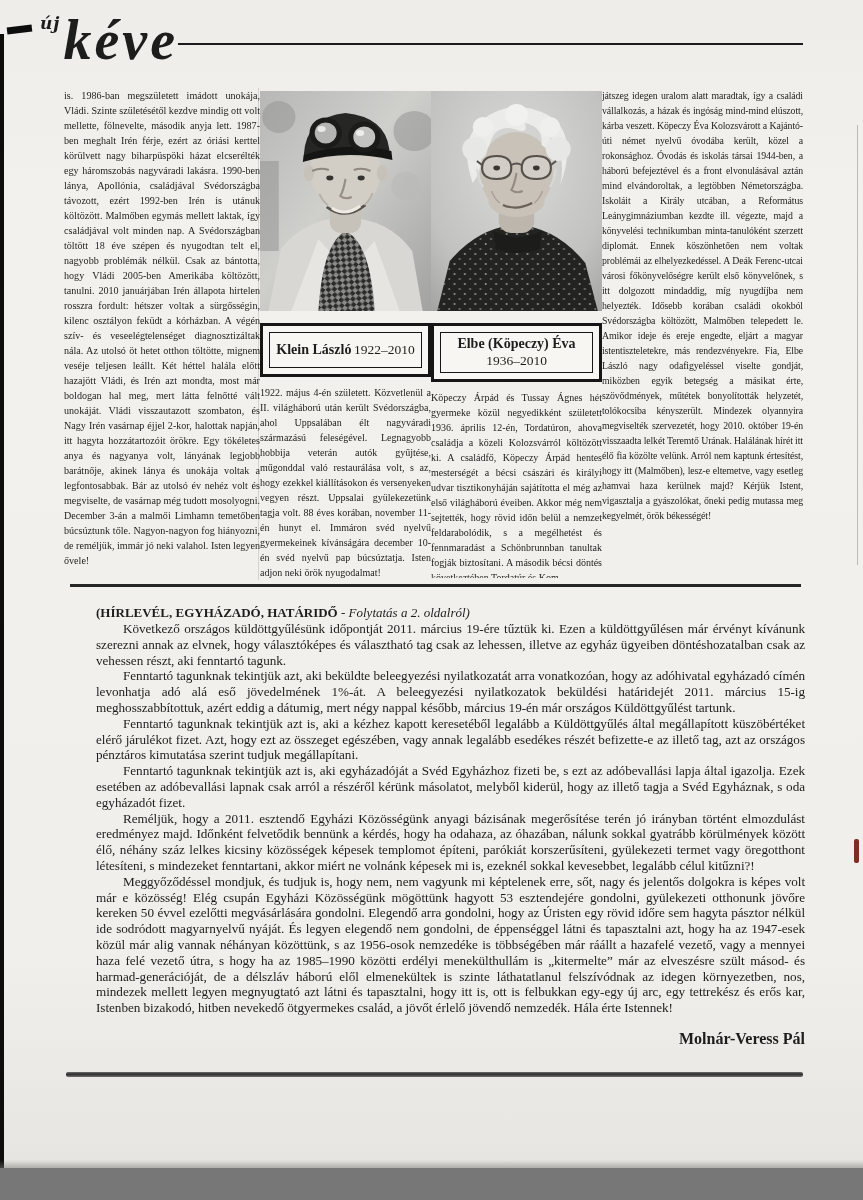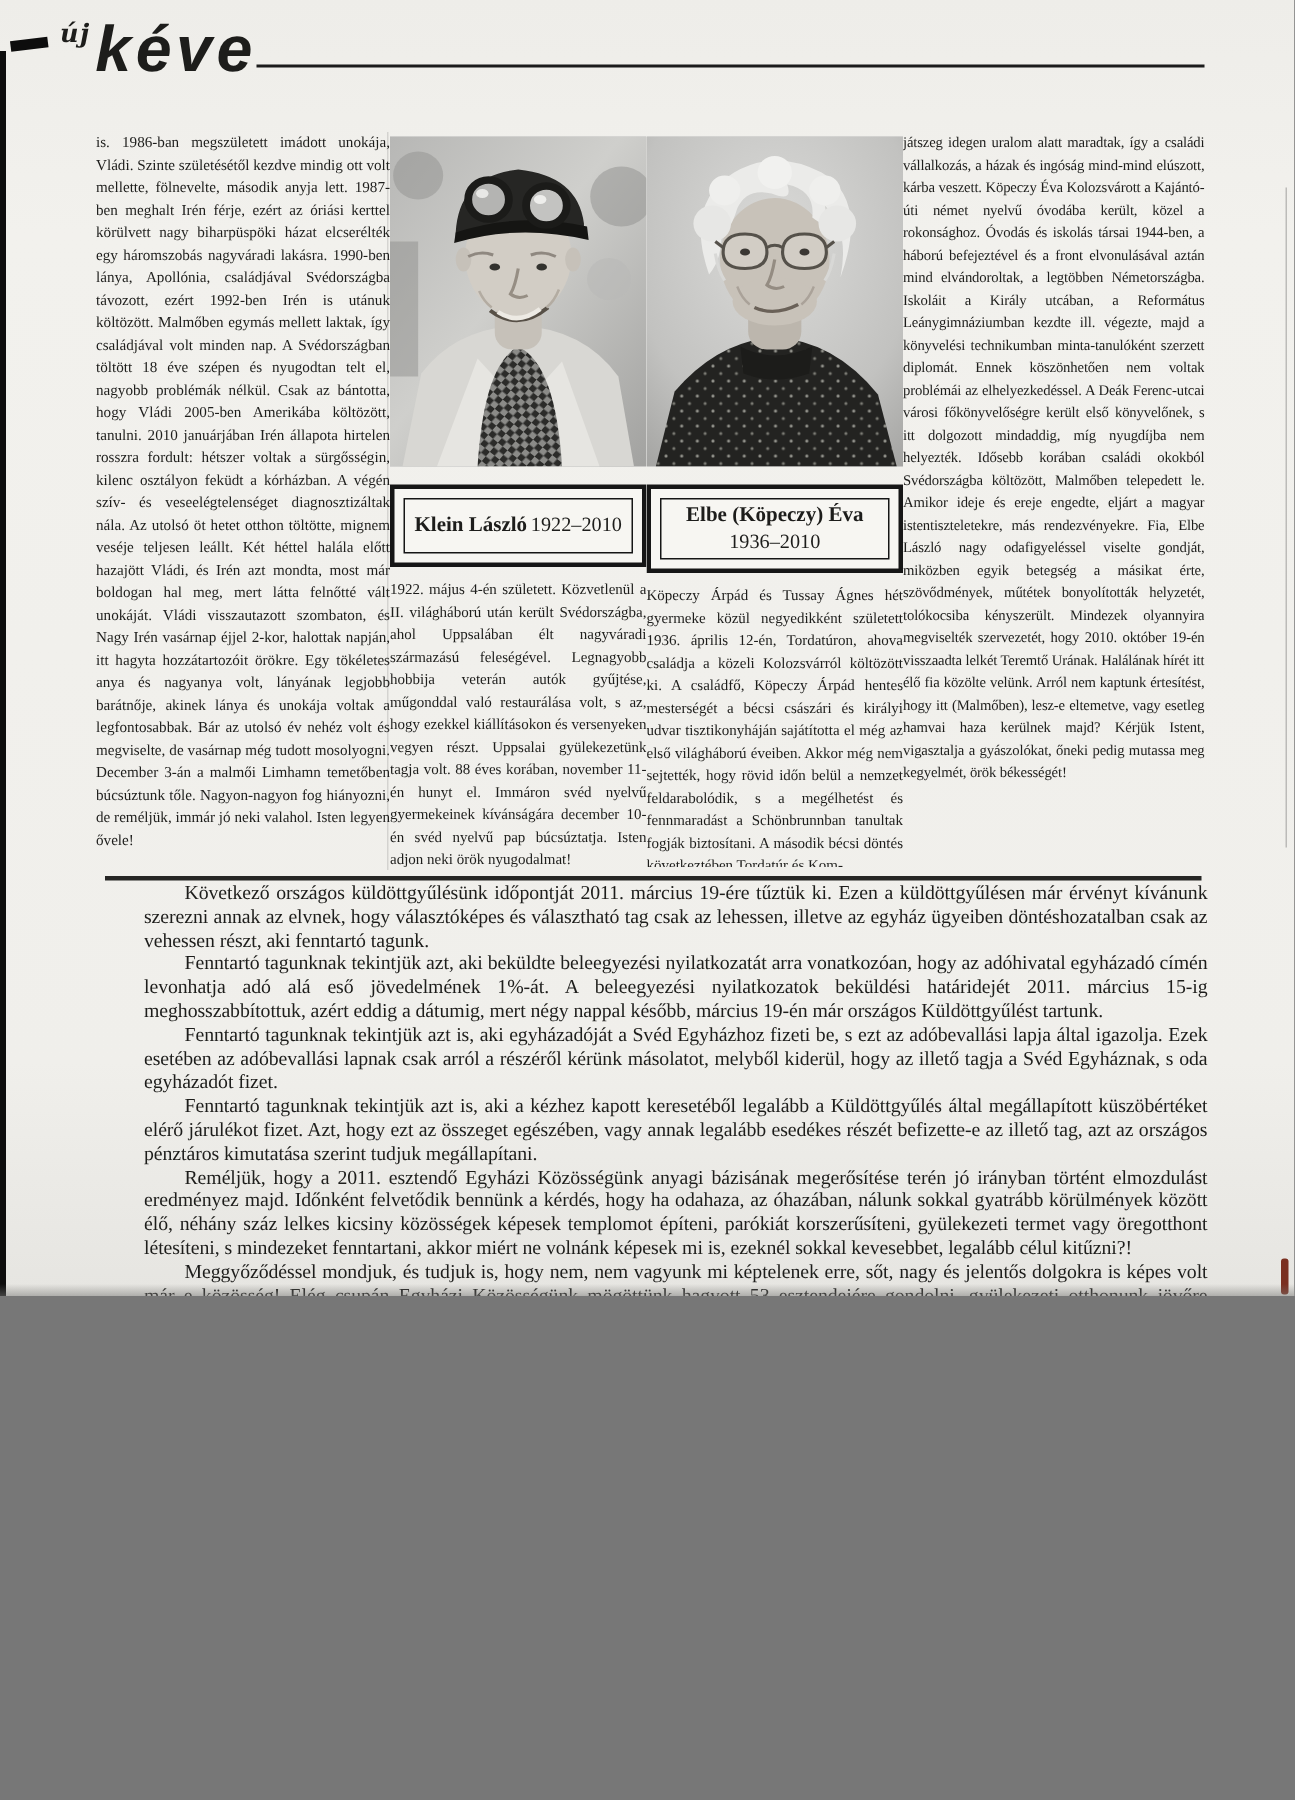--- a/index.html
+++ b/index.html
@@ -5,7 +5,7 @@
   * { margin:0; padding:0; box-sizing:border-box; }
   html,body { background:#777; }
   .page {
-    width:863px; height:864px; position:relative; overflow:hidden;
+    width:863px; height:1168px; position:relative; overflow:hidden;
     margin:0 auto;
     background:linear-gradient(180deg,#eeede9 0%,#f2f1ed 18%,#f0efeb 82%,#e6e5e1 100%);
     font-family:"Liberation Serif","DejaVu Serif",serif;

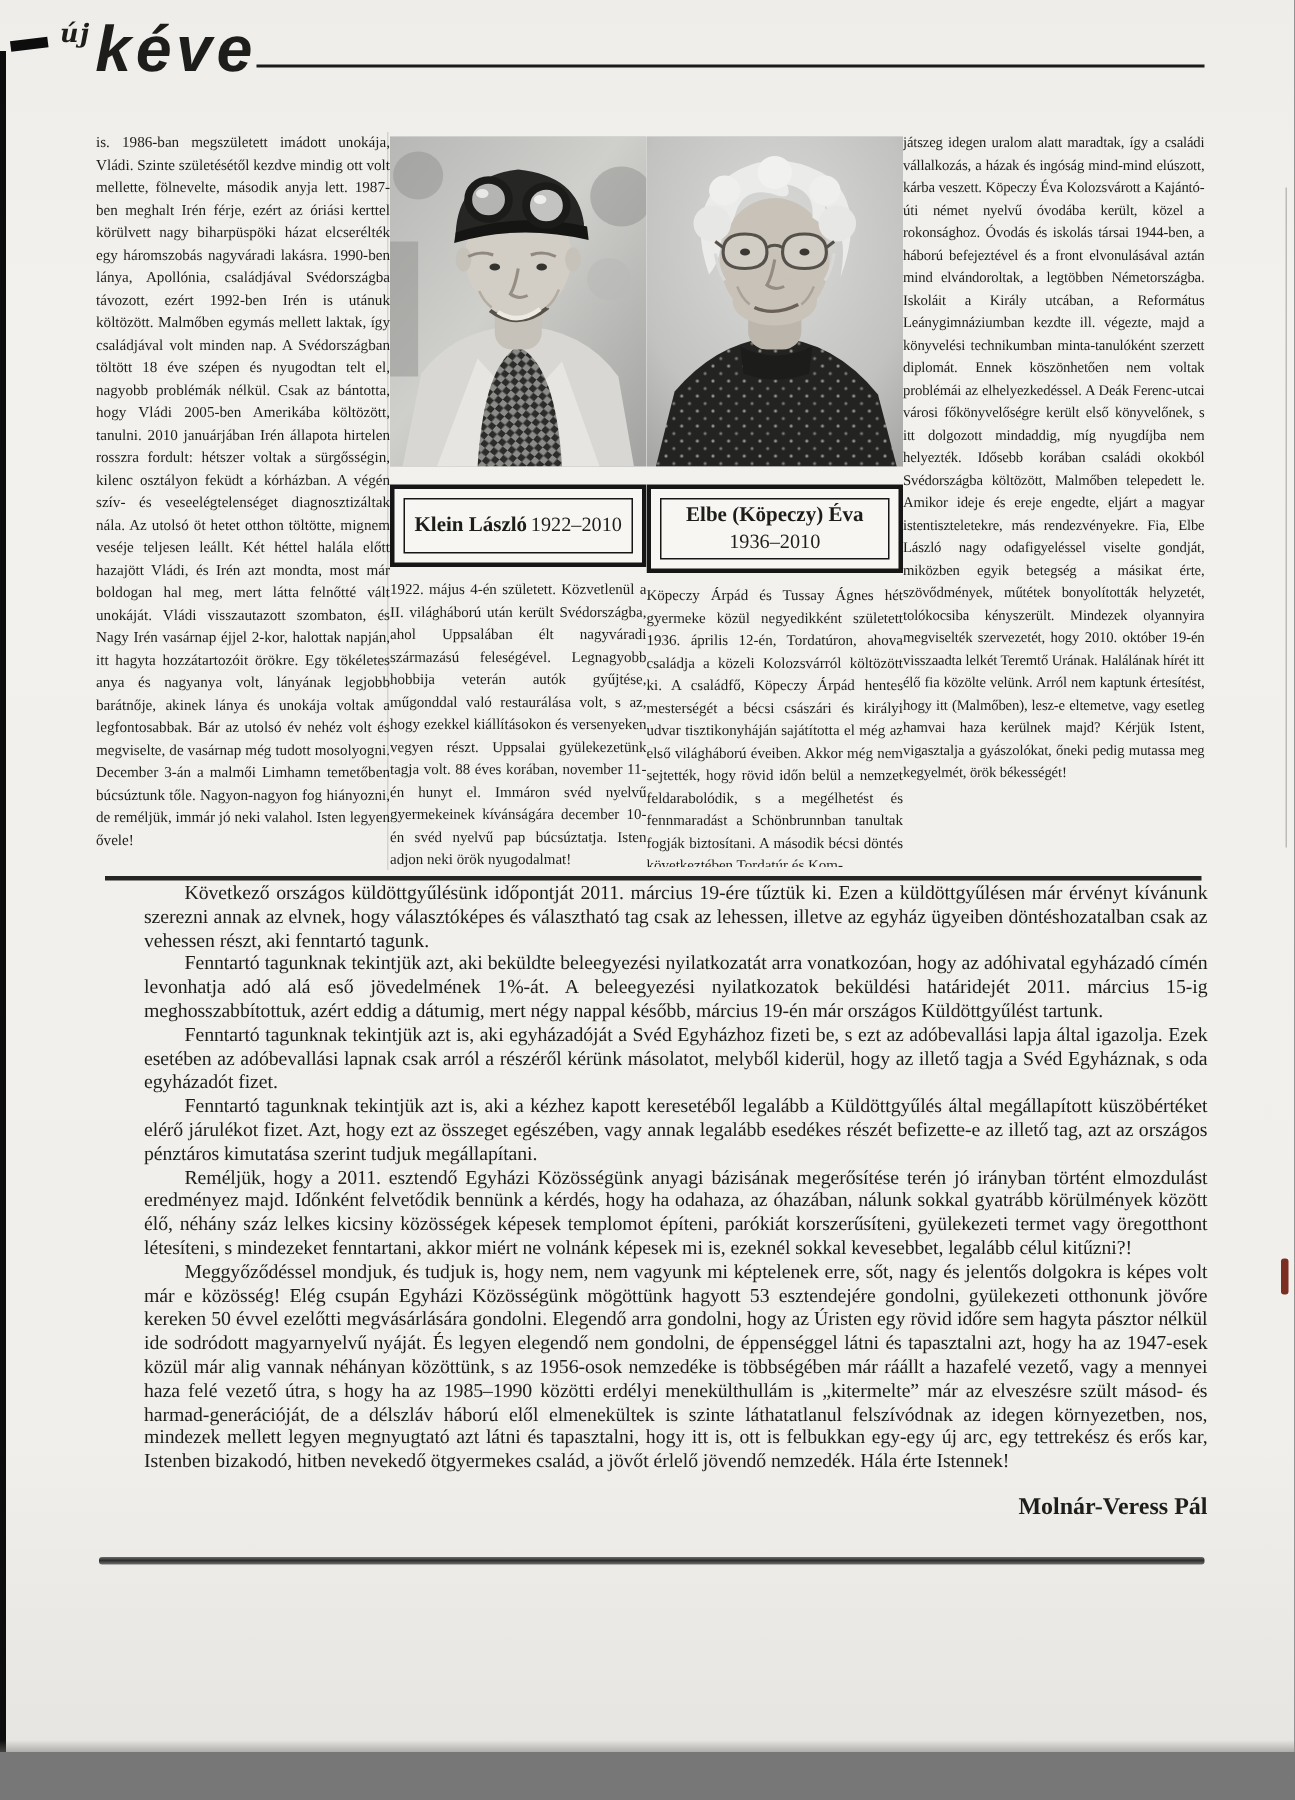--- a/index.html
+++ b/index.html
@@ -24,7 +24,7 @@
   .masthead { display:flex; align-items:flex-start; padding:12px 60px 0 40px; height:76px; }
   .logo { white-space:nowrap; display:flex; align-items:flex-start; }
   .logo-uj   { font-family:"DejaVu Serif",serif; font-style:italic; font-weight:bold; font-size:17px; margin-top:1px; letter-spacing:1px; }
-  .logo-keve { font-family:Liberation Sans, sans-serif; font-style:italic; font-weight:bold; font-size:43px; line-height:1; margin-left:3px; letter-spacing:3px; }
+  .logo-keve { font-family:Liberation Serif, serif; font-style:italic; font-weight:bold; font-size:56px; line-height:1; margin-left:3px; letter-spacing:3px; }
   .masthead-rule { flex:1; height:2px; background:#1b1b1b; margin-top:31px; }
 
   

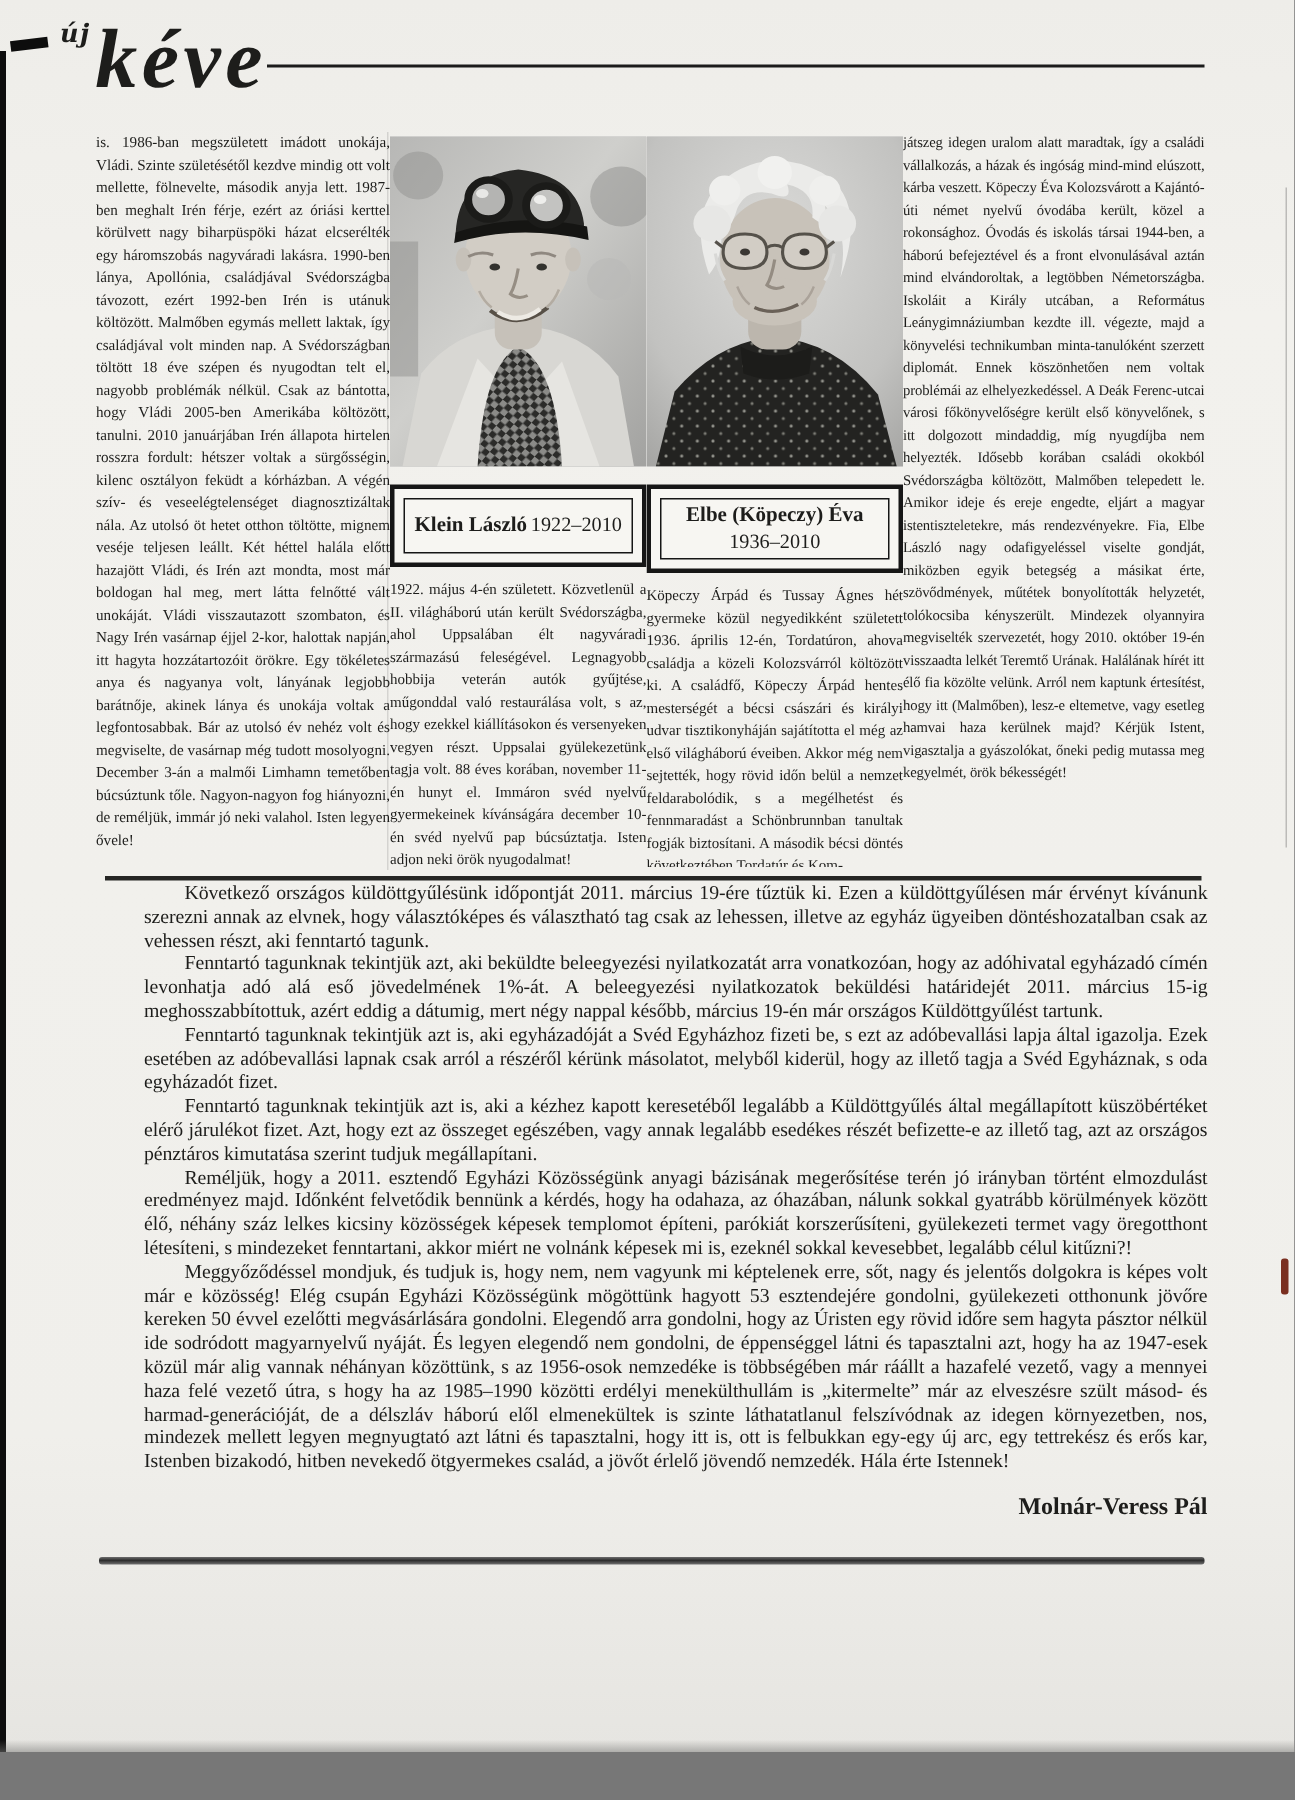--- a/index.html
+++ b/index.html
@@ -201,6 +201,7 @@
   <div class="divider"></div>
 
   <section class="article">
+    <p class="kicker"><span>(HÍRLEVÉL, EGYHÁZADÓ, HATÁRIDŐ</span><span class="kicker-italic"> - Folytatás a 2. oldalról)</span></p>
     <div class="body-text">
       <p>Következő országos küldöttgyűlésünk időpontját 2011. március 19-ére tűztük ki. Ezen a küldöttgyűlésen már érvényt kívánunk szerezni annak az elvnek, hogy választóképes és választható tag csak az lehessen, illetve az egyház ügyeiben döntéshozatalban csak az vehessen részt, aki fenntartó tagunk.</p>
       <p>Fenntartó tagunknak tekintjük azt, aki beküldte beleegyezési nyilatkozatát arra vonatkozóan, hogy az adóhivatal egyházadó címén levonhatja adó alá eső jövedelmének 1%-át. A beleegyezési nyilatkozatok beküldési határidejét 2011. március 15-ig meghosszabbítottuk, azért eddig a dátumig, mert négy nappal később, március 19-én már országos Küldöttgyűlést tartunk.</p>

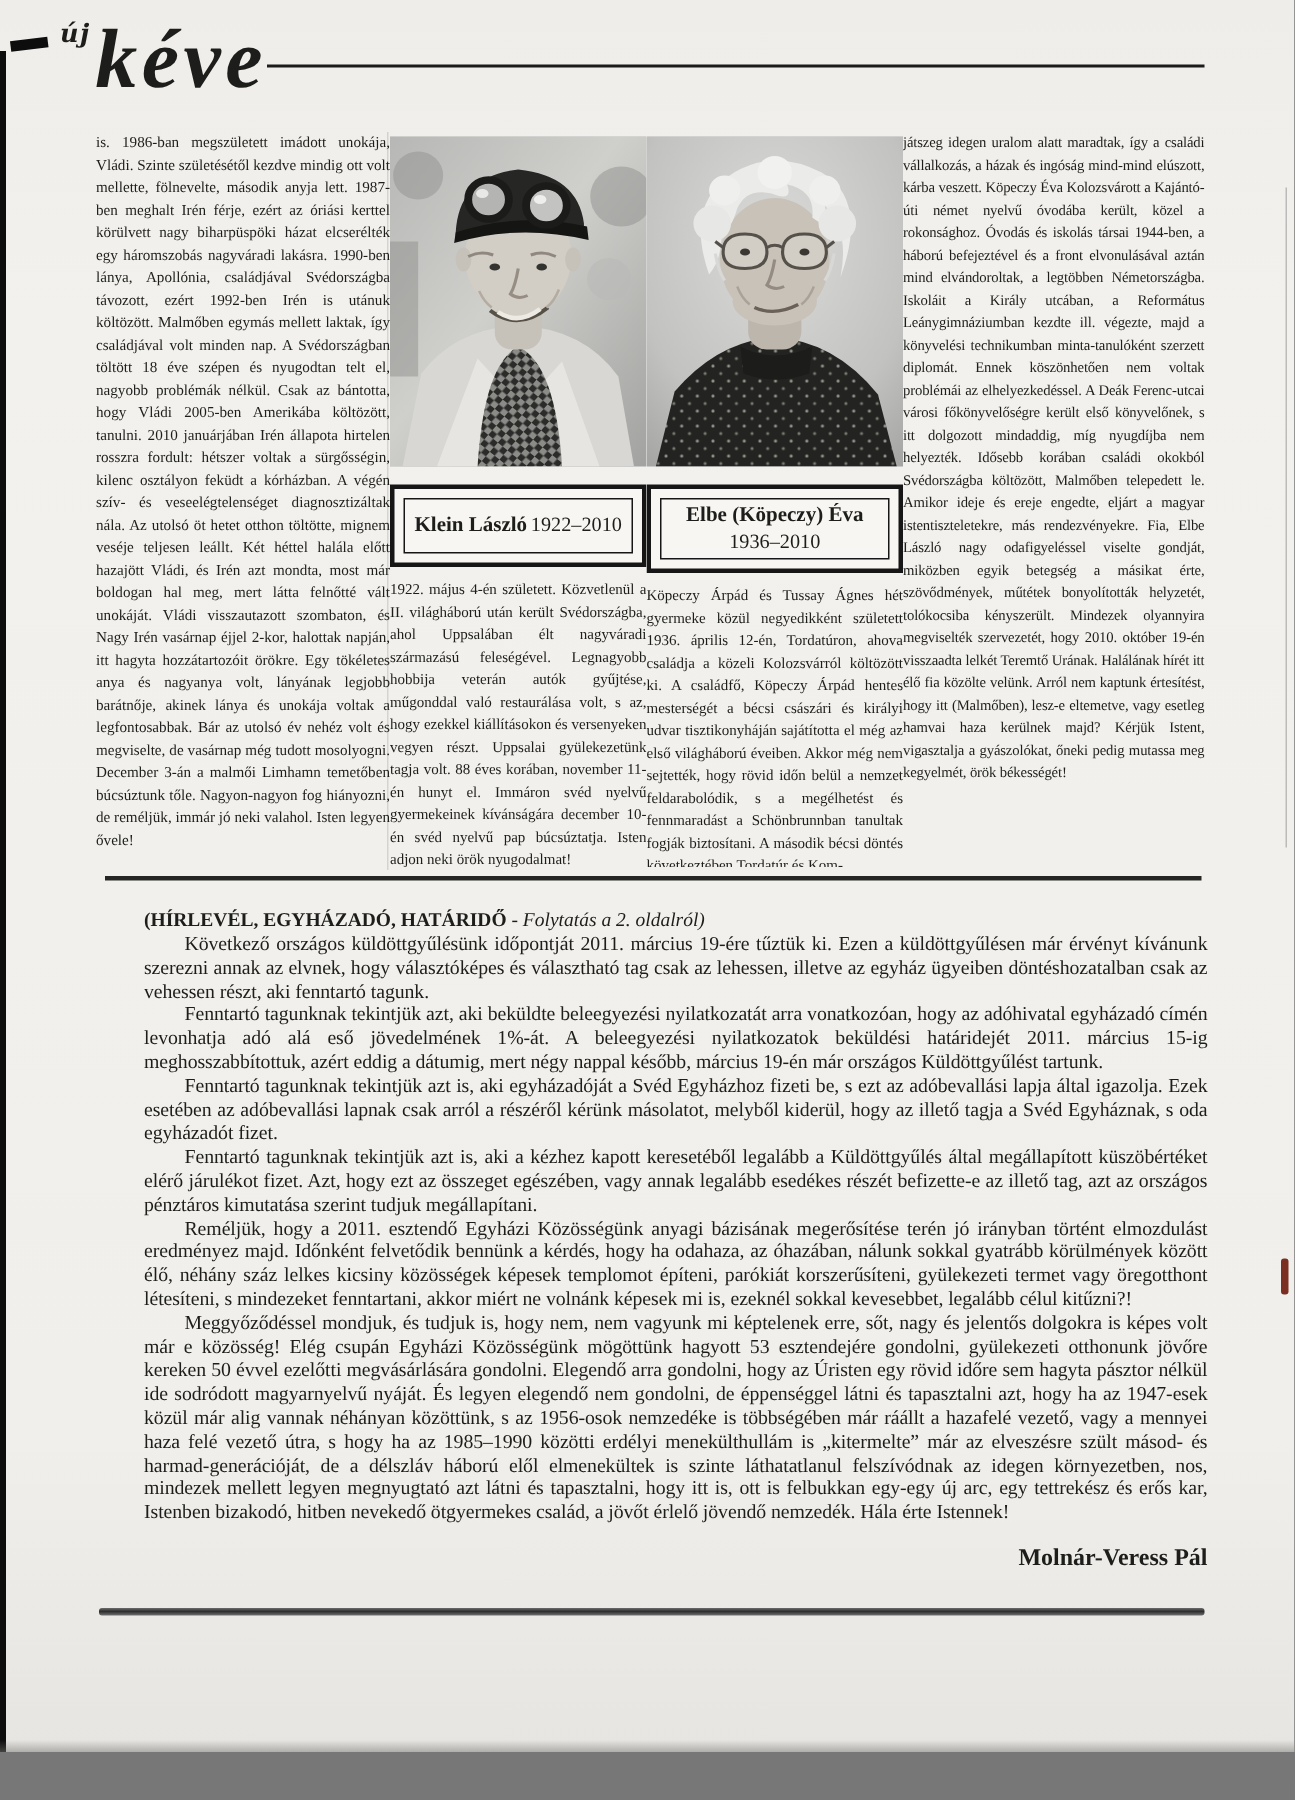--- a/index.html
+++ b/index.html
@@ -205,8 +205,8 @@
     <div class="body-text">
       <p>Következő országos küldöttgyűlésünk időpontját 2011. március 19-ére tűztük ki. Ezen a küldöttgyűlésen már érvényt kívánunk szerezni annak az elvnek, hogy választóképes és választható tag csak az lehessen, illetve az egyház ügyeiben döntéshozatalban csak az vehessen részt, aki fenntartó tagunk.</p>
       <p>Fenntartó tagunknak tekintjük azt, aki beküldte beleegyezési nyilatkozatát arra vonatkozóan, hogy az adóhivatal egyházadó címén levonhatja adó alá eső jövedelmének 1%-át. A beleegyezési nyilatkozatok beküldési határidejét 2011. március 15-ig meghosszabbítottuk, azért eddig a dátumig, mert négy nappal később, március 19-én már országos Küldöttgyűlést tartunk.</p>
+      <p>Fenntartó tagunknak tekintjük azt is, aki a kézhez kapott keresetéből legalább a Küldöttgyűlés által megállapított küszöbértéket elérő járulékot fizet. Azt, hogy ezt az összeget egészében, vagy annak legalább esedékes részét befizette-e az illető tag, azt az országos pénztáros kimutatása szerint tudjuk megállapítani.</p>
       <p>Fenntartó tagunknak tekintjük azt is, aki egyházadóját a Svéd Egyházhoz fizeti be, s ezt az adóbevallási lapja által igazolja. Ezek esetében az adóbevallási lapnak csak arról a részéről kérünk másolatot, melyből kiderül, hogy az illető tagja a Svéd Egyháznak, s oda egyházadót fizet.</p>
-      <p>Fenntartó tagunknak tekintjük azt is, aki a kézhez kapott keresetéből legalább a Küldöttgyűlés által megállapított küszöbértéket elérő járulékot fizet. Azt, hogy ezt az összeget egészében, vagy annak legalább esedékes részét befizette-e az illető tag, azt az országos pénztáros kimutatása szerint tudjuk megállapítani.</p>
       <p>Reméljük, hogy a 2011. esztendő Egyházi Közösségünk anyagi bázisának megerősítése terén jó irányban történt elmozdulást eredményez majd. Időnként felvetődik bennünk a kérdés, hogy ha odahaza, az óhazában, nálunk sokkal gyatrább körülmények között élő, néhány száz lelkes kicsiny közösségek képesek templomot építeni, parókiát korszerűsíteni, gyülekezeti termet vagy öregotthont létesíteni, s mindezeket fenntartani, akkor miért ne volnánk képesek mi is, ezeknél sokkal kevesebbet, legalább célul kitűzni?!</p>
       <p>Meggyőződéssel mondjuk, és tudjuk is, hogy nem, nem vagyunk mi képtelenek erre, sőt, nagy és jelentős dolgokra is képes volt már e közösség! Elég csupán Egyházi Közösségünk mögöttünk hagyott 53 esztendejére gondolni, gyülekezeti otthonunk jövőre kereken 50 évvel ezelőtti megvásárlására gondolni. Elegendő arra gondolni, hogy az Úristen egy rövid időre sem hagyta pásztor nélkül ide sodródott magyarnyelvű nyáját. És legyen elegendő nem gondolni, de éppenséggel látni és tapasztalni azt, hogy ha az 1947-esek közül már alig vannak néhányan közöttünk, s az 1956-osok nemzedéke is többségében már ráállt a hazafelé vezető, vagy a mennyei haza felé vezető útra, s hogy ha az 1985–1990 közötti erdélyi menekülthullám is „kitermelte” már az elveszésre szült másod- és harmad-generációját, de a délszláv háború elől elmenekültek is szinte láthatatlanul felszívódnak az idegen környezetben, nos, mindezek mellett legyen megnyugtató azt látni és tapasztalni, hogy itt is, ott is felbukkan egy-egy új arc, egy tettrekész és erős kar, Istenben bizakodó, hitben nevekedő ötgyermekes család, a jövőt érlelő jövendő nemzedék. Hála érte Istennek!</p>
     </div>

